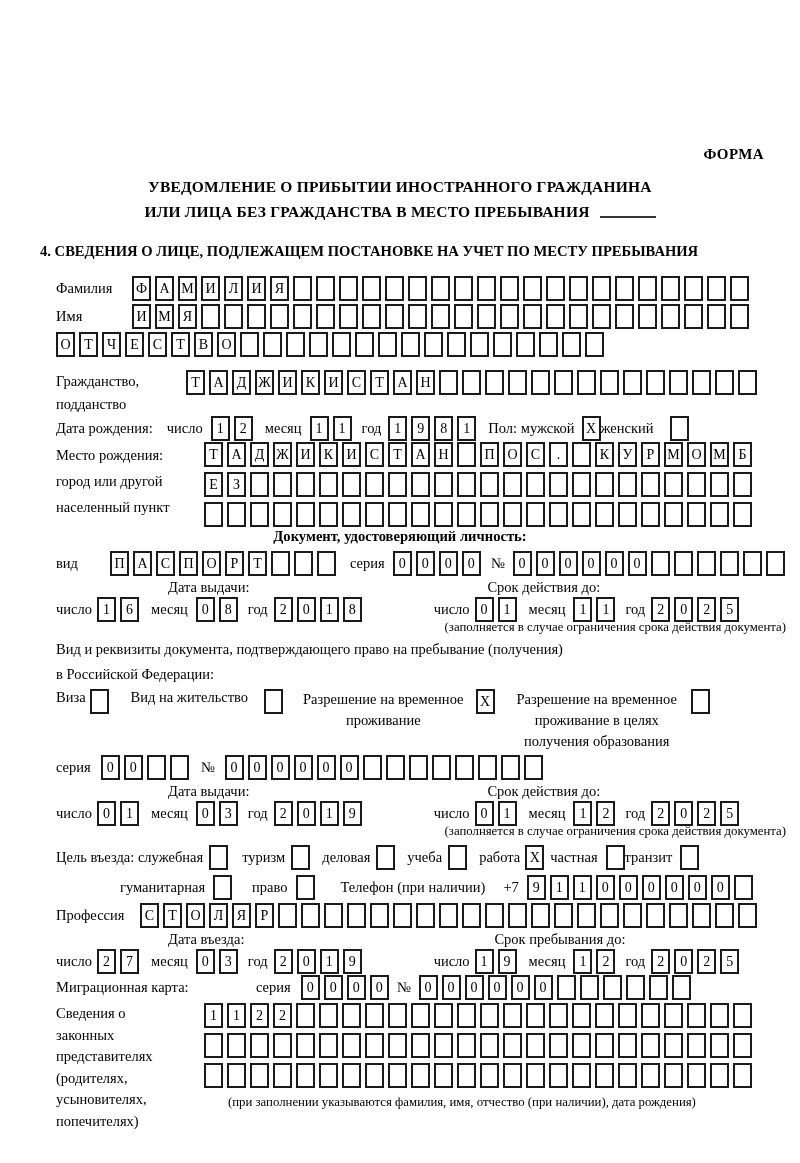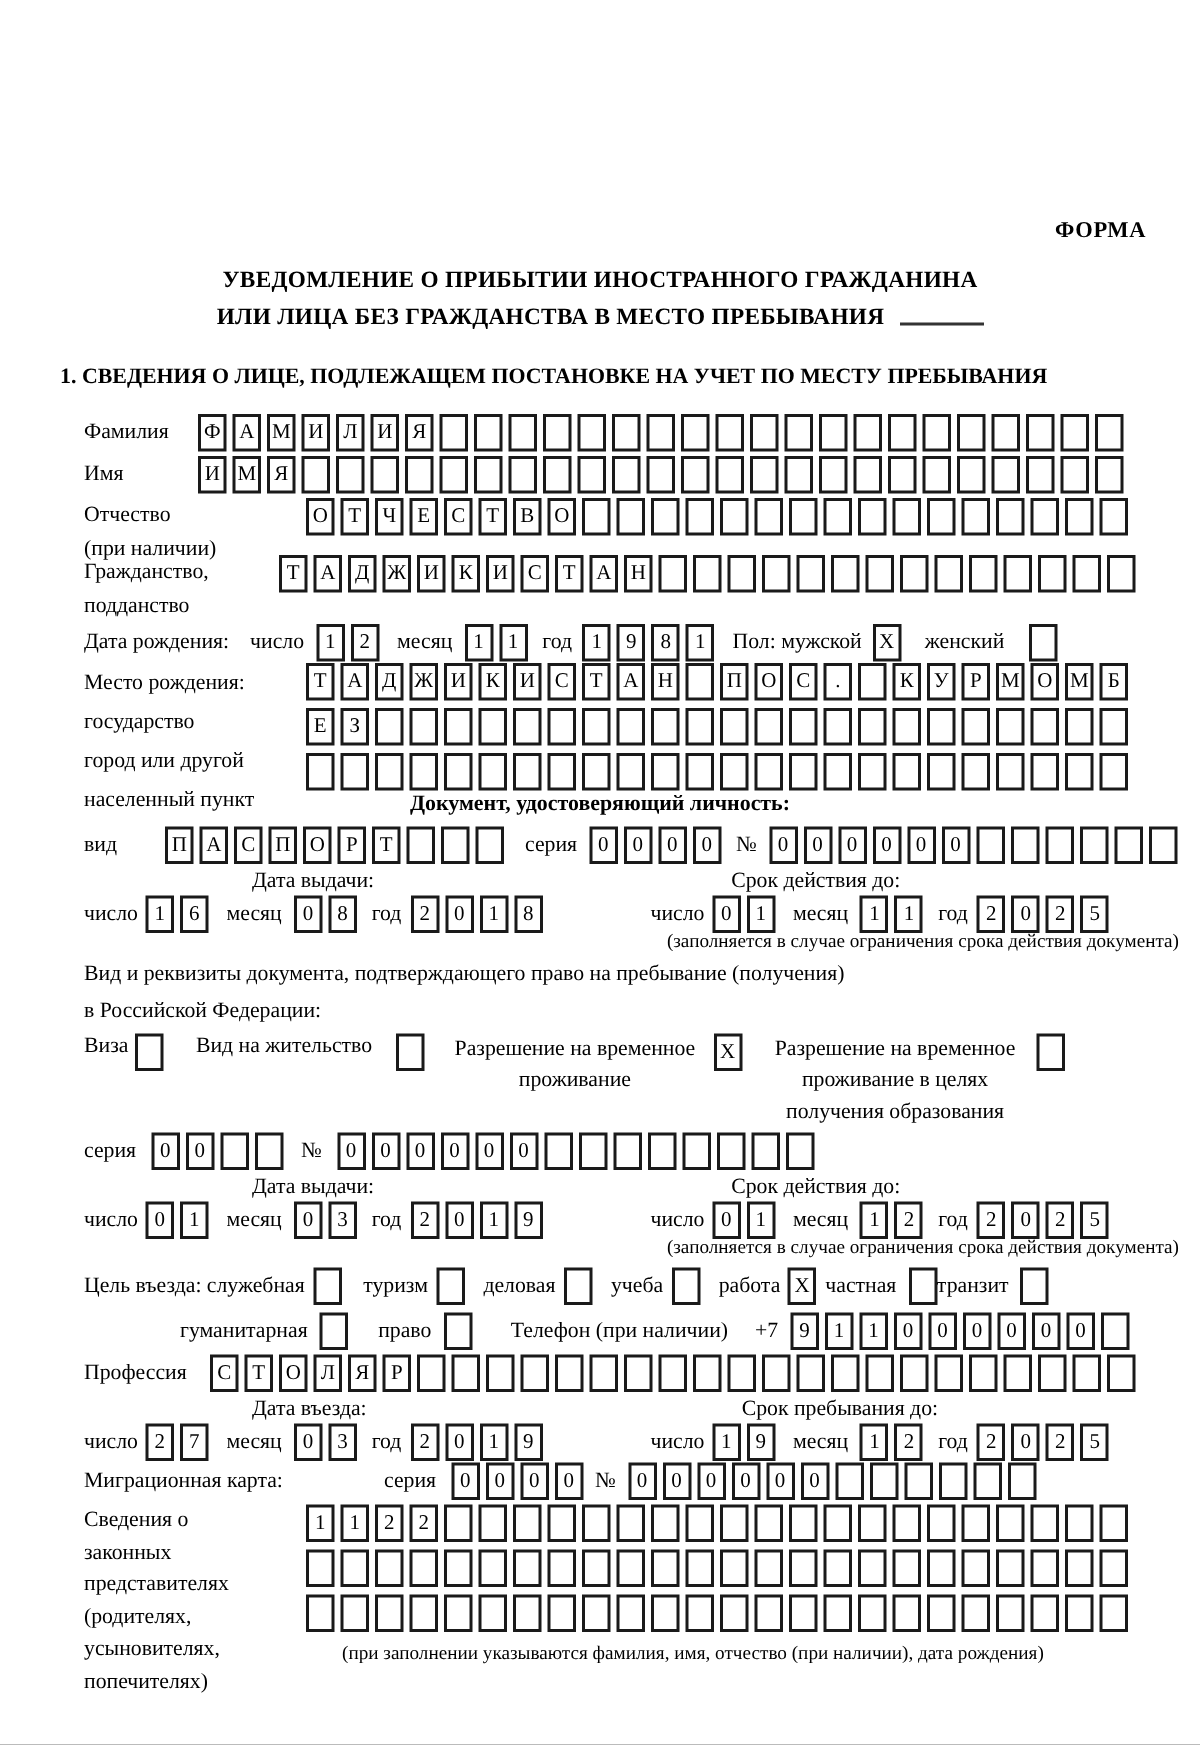--- a/index.html
+++ b/index.html
@@ -45,7 +45,7 @@
     <span>ИЛИ ЛИЦА БЕЗ ГРАЖДАНСТВА В МЕСТО ПРЕБЫВАНИЯ</span><span class="uline"></span>
   </div>
 
-  <div class="abs sec" style="top:243px; left:40px;">1. СВЕДЕНИЯ О ЛИЦЕ, ПОДЛЕЖАЩЕМ ПОСТАНОВКЕ НА УЧЕТ ПО МЕСТУ ПРЕБЫВАНИЯ</div>
+  <div class="abs sec" style="top:243px; left:40px;">4. СВЕДЕНИЯ О ЛИЦЕ, ПОДЛЕЖАЩЕМ ПОСТАНОВКЕ НА УЧЕТ ПО МЕСТУ ПРЕБЫВАНИЯ</div>
 
   <div class="row" style="top:276px;">
     <span class="lbl" style="width:76px;">Фамилия</span>

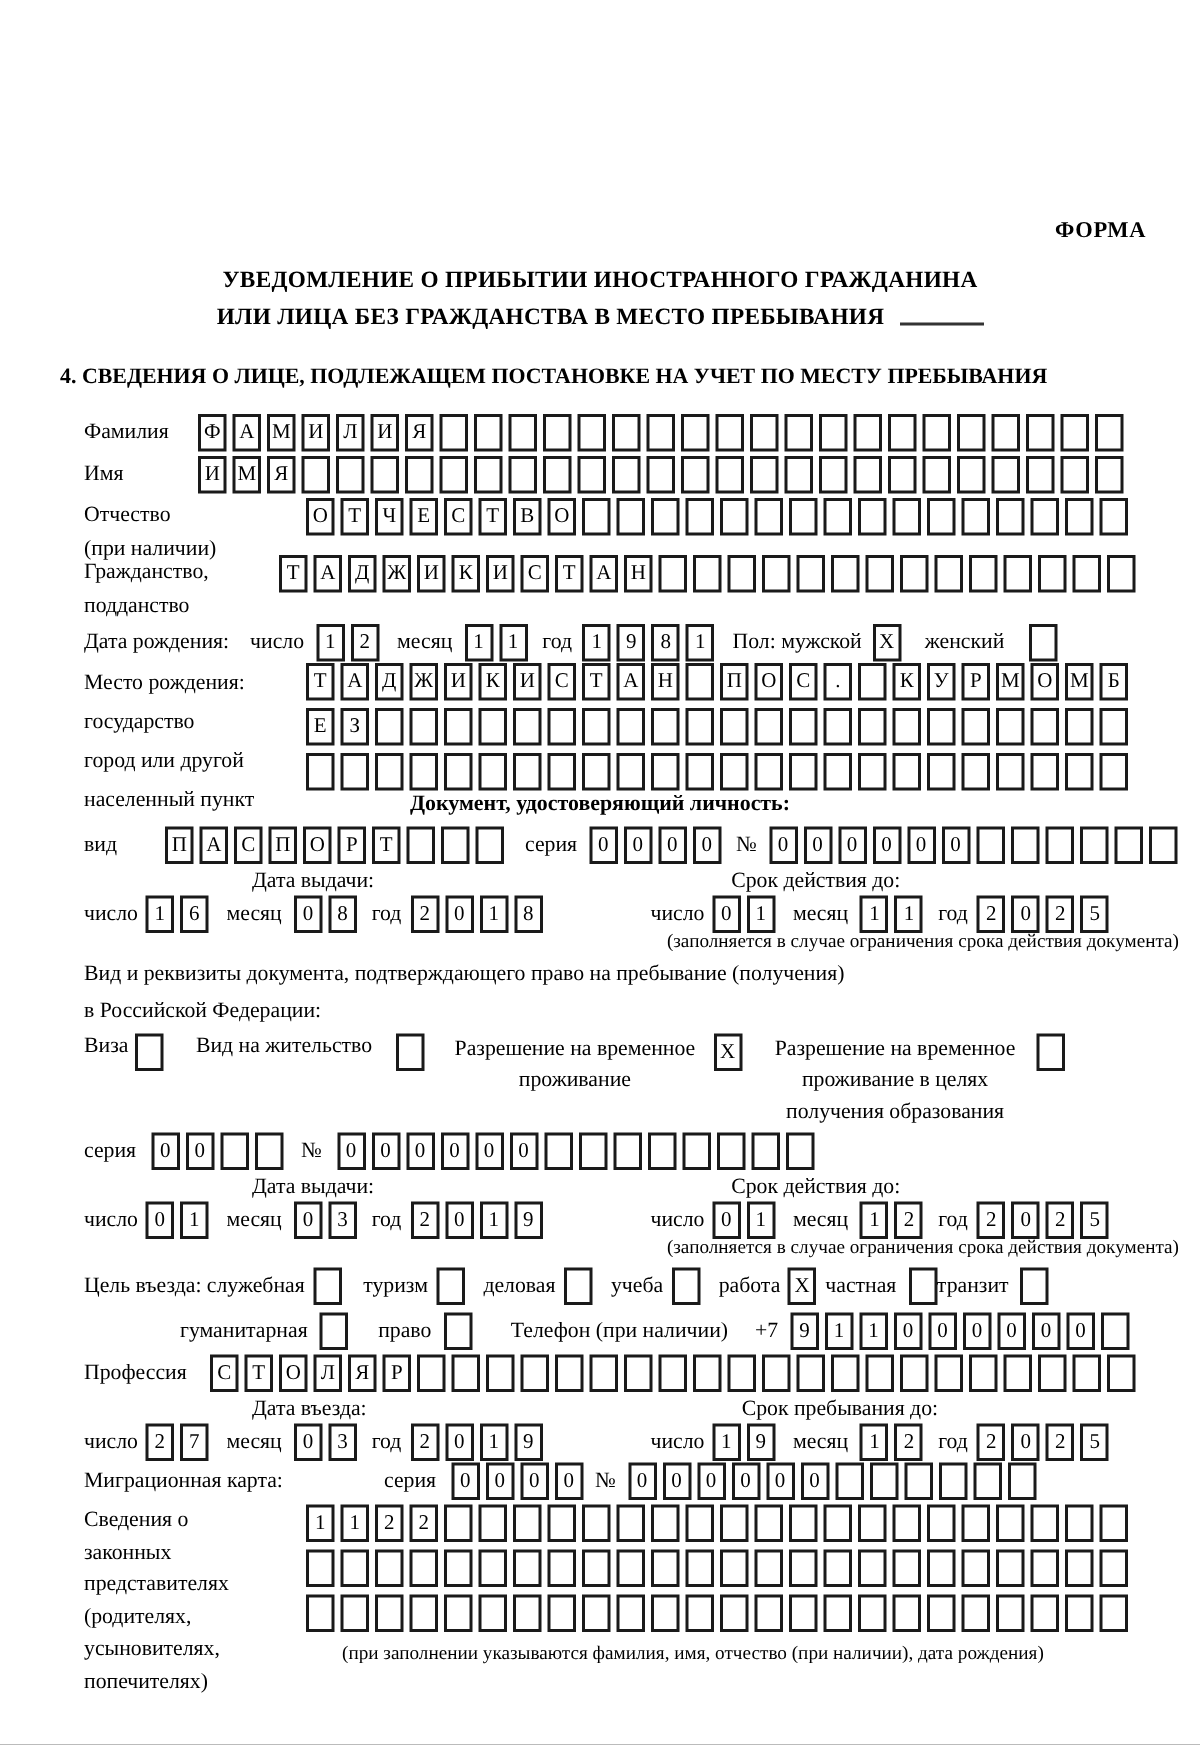--- a/index.html
+++ b/index.html
@@ -114,10 +114,6 @@
   </div>
 
   <div class="row start" style="top:332px;">
-    <span class="lblcol" style="width:148px; line-height:23px;">
-      <div>Отчество</div>
-      <div>(при наличии)</div>
-    </span>
     <span class="boxrow">
         <span class="cell">О</span>
         <span class="cell">Т</span>

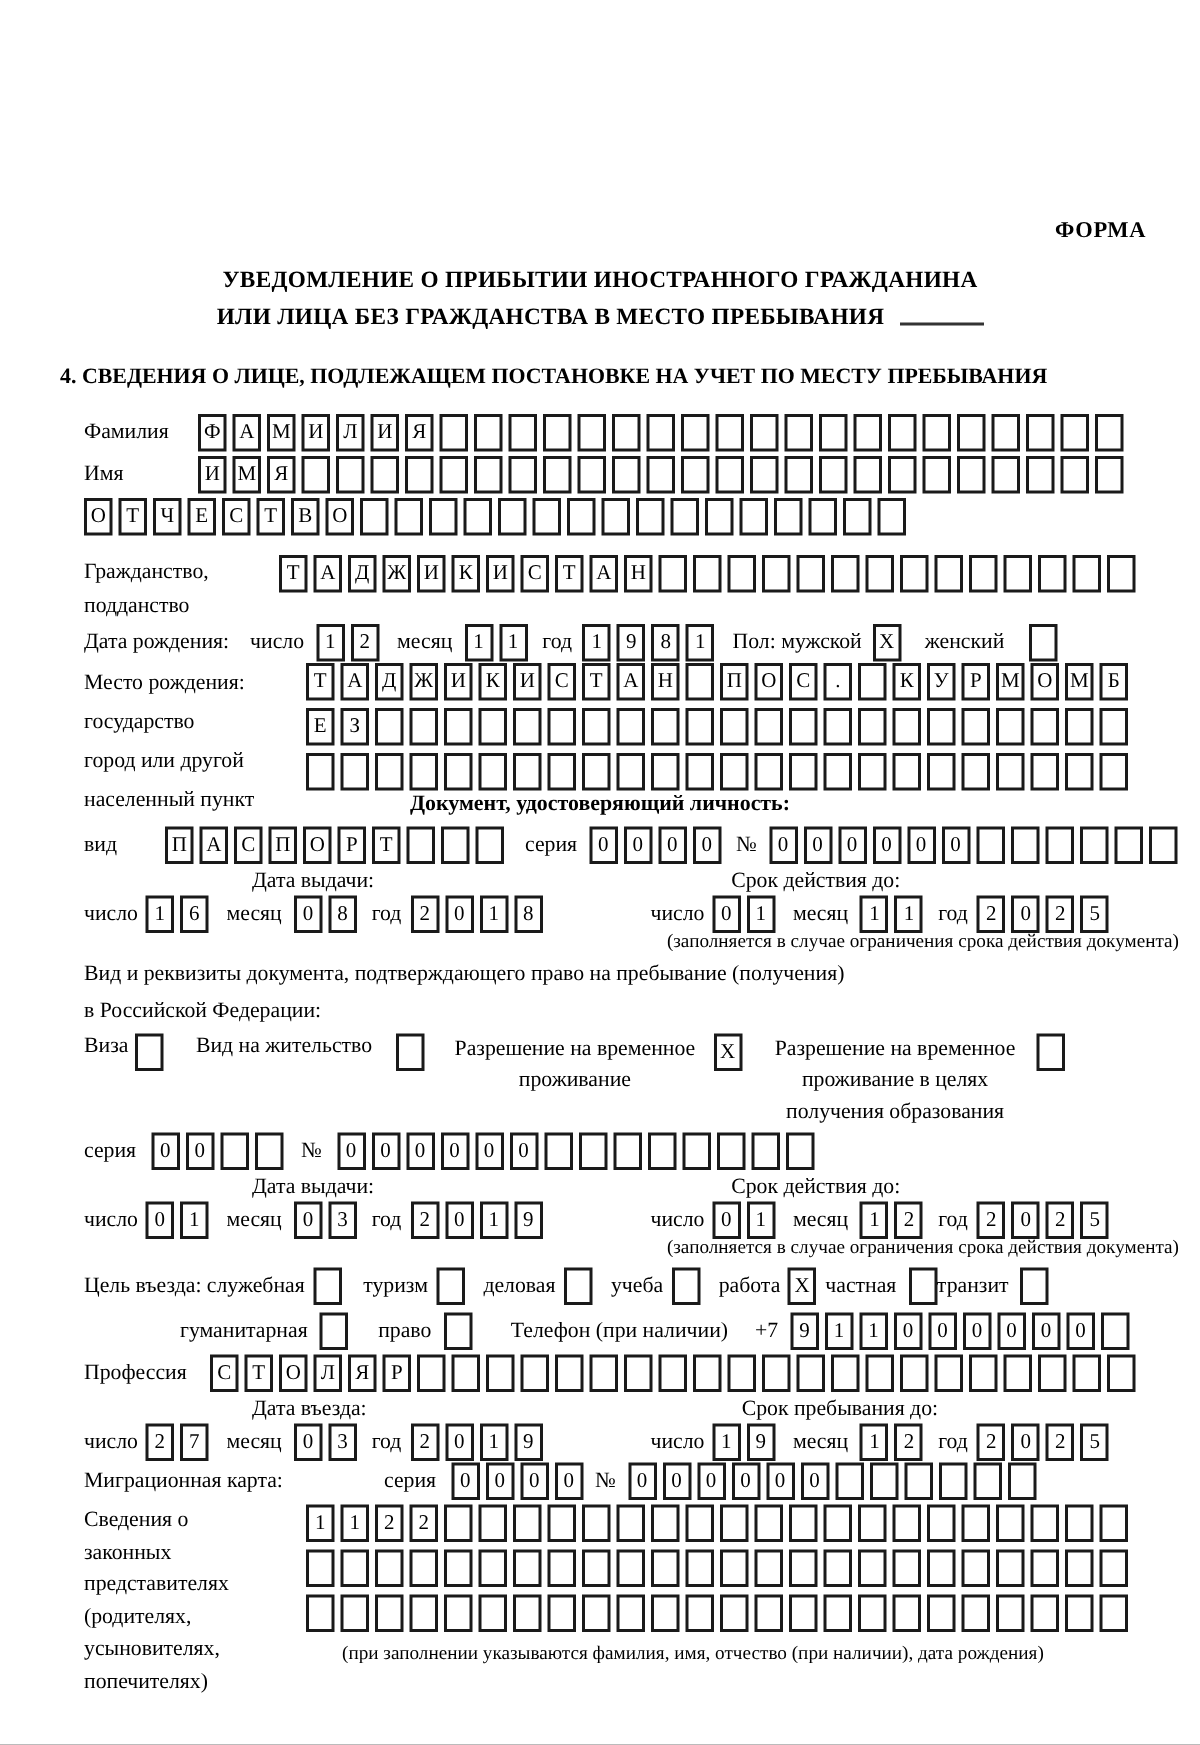--- a/index.html
+++ b/index.html
@@ -199,7 +199,7 @@
     <span class="boxrow" style="margin-left:7px;">
         <span class="cell">X</span>
       </span>
-    <span class="lbl" style="margin-left:16px;">женский</span>
+    <span class="lbl" style="">женский</span>
     <span class="boxrow" style="margin-left:16px;">
         <span class="cell"></span>
       </span>

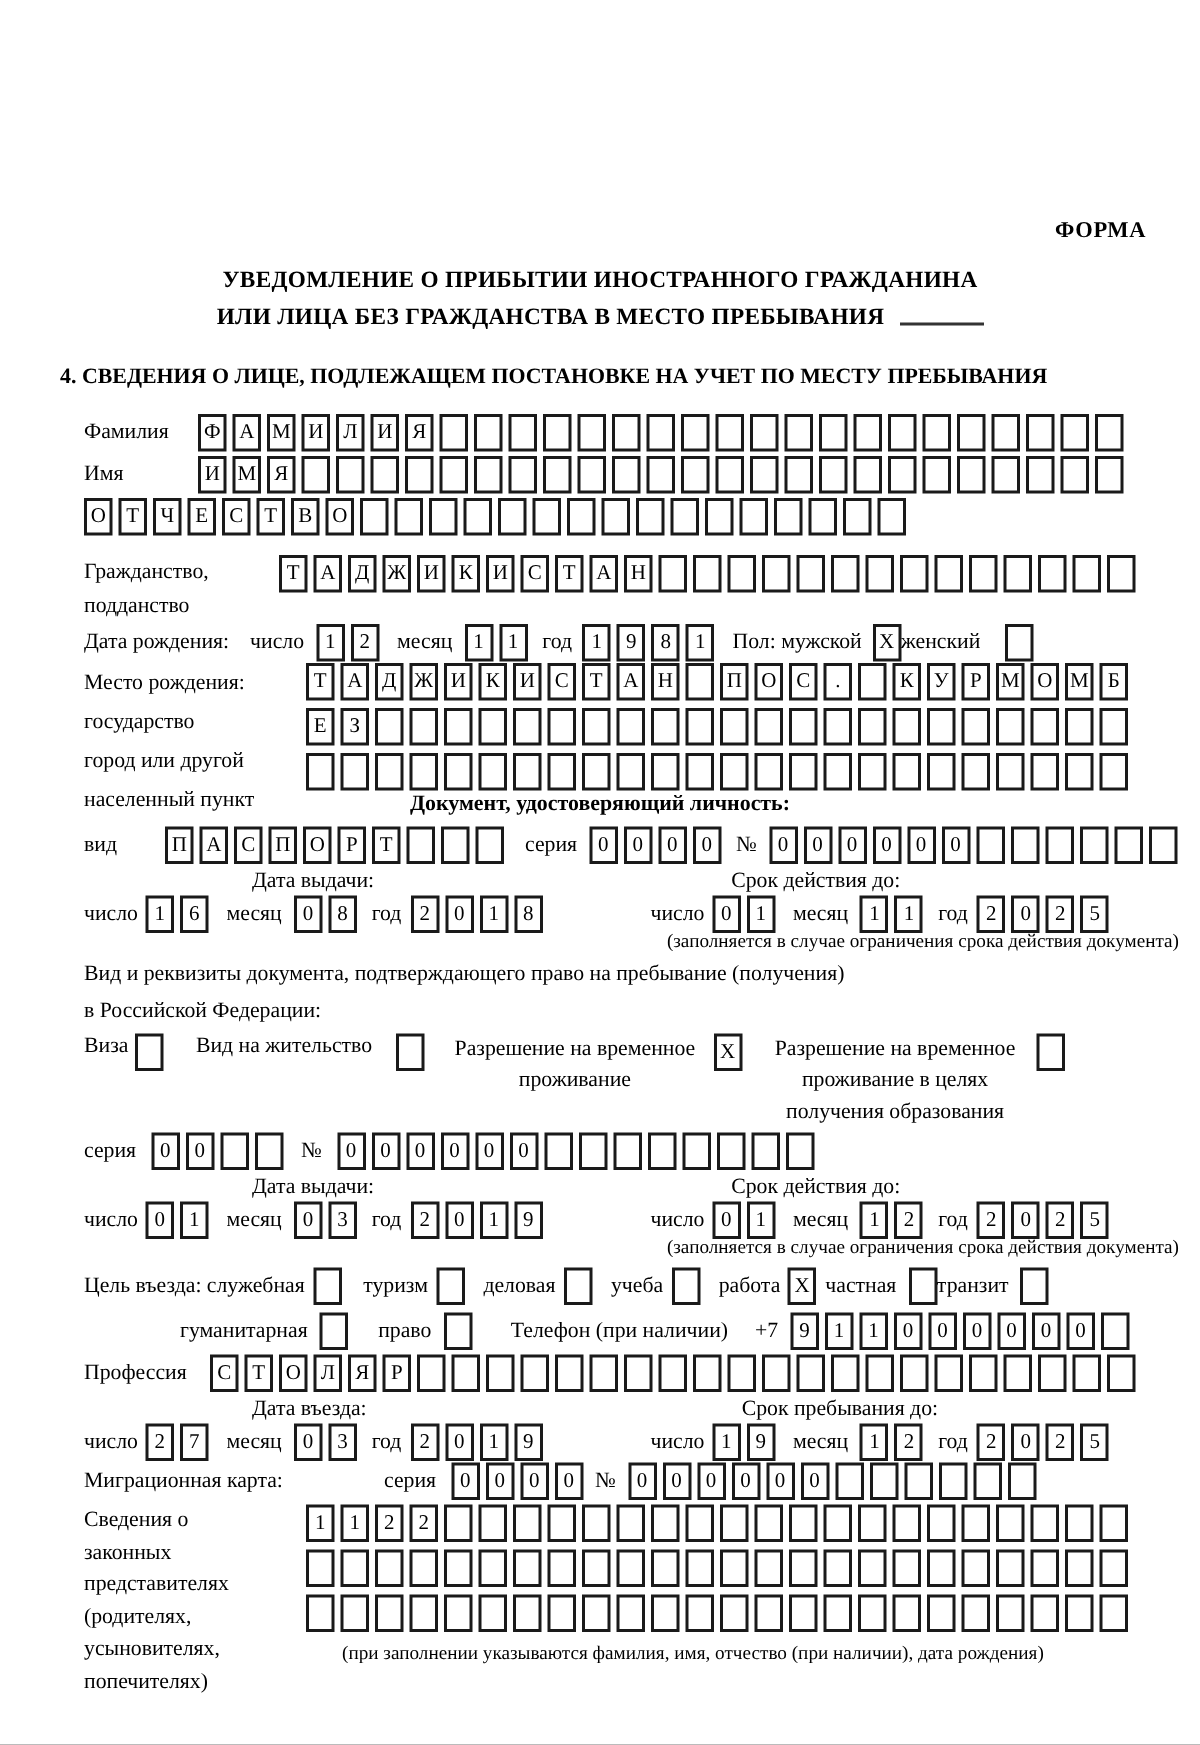--- a/index.html
+++ b/index.html
@@ -208,7 +208,6 @@
   <div class="row start" style="top:442px;">
     <span class="lblcol" style="width:148px;">
       <div>Место рождения:</div>
-      <div>государство</div>
       <div>город или другой</div>
       <div>населенный пункт</div>
     </span>

